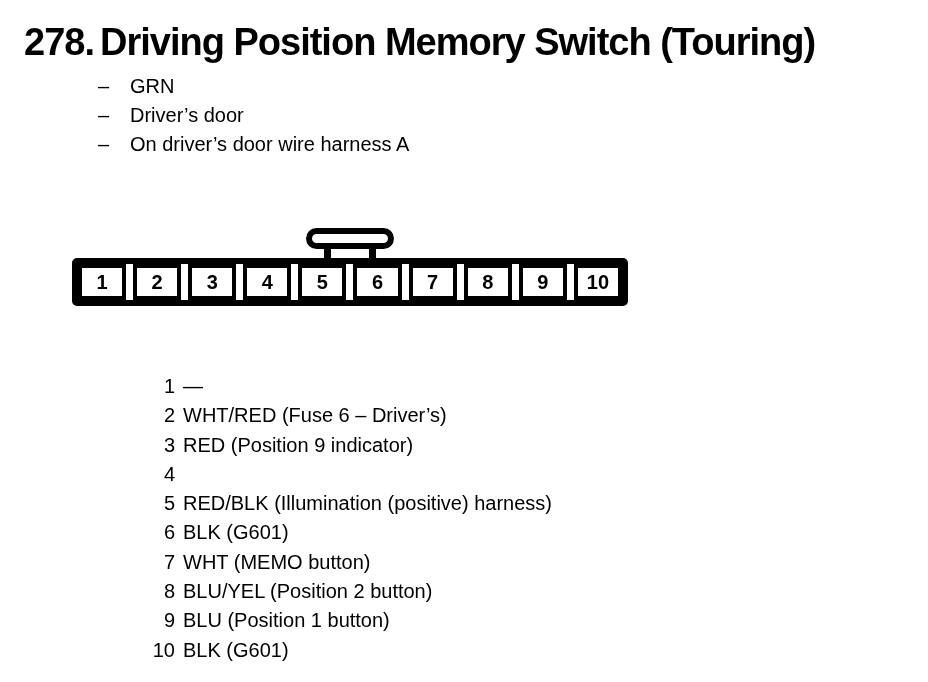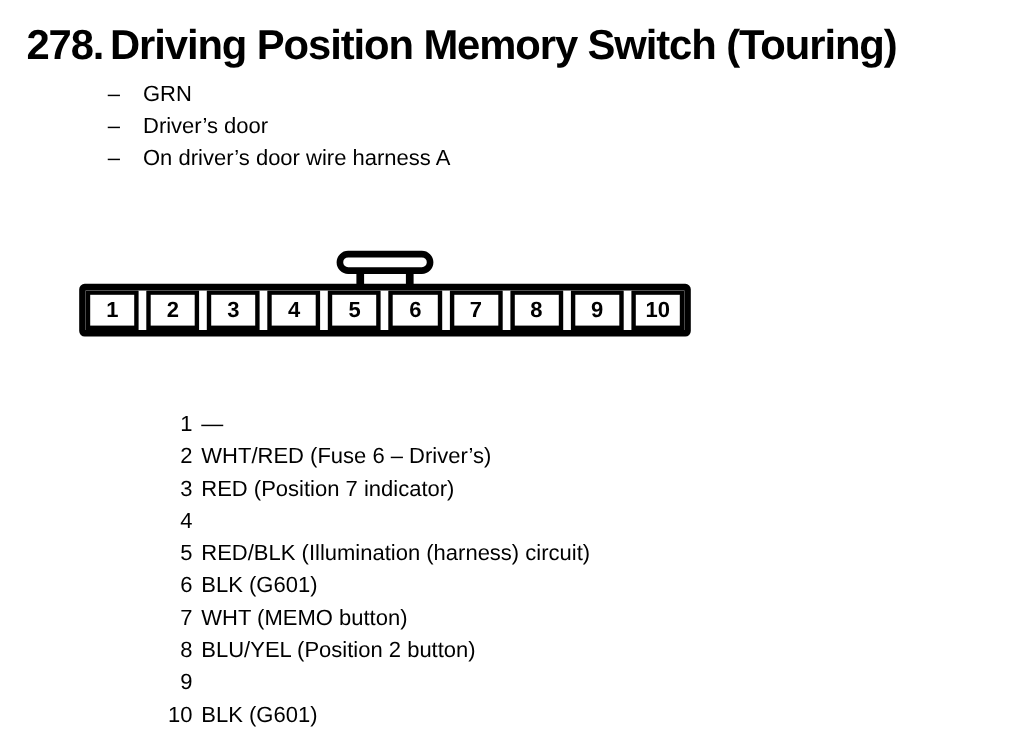--- a/index.html
+++ b/index.html
@@ -177,7 +177,7 @@
   </div>
   <div class="pin-row">
     <span class="pin-num">3</span>
-    <span class="pin-desc">RED (Position 7 indicator)</span>
+    <span class="pin-desc">RED (Position 9 indicator)</span>
   </div>
   <div class="pin-row">
     <span class="pin-num">4</span>

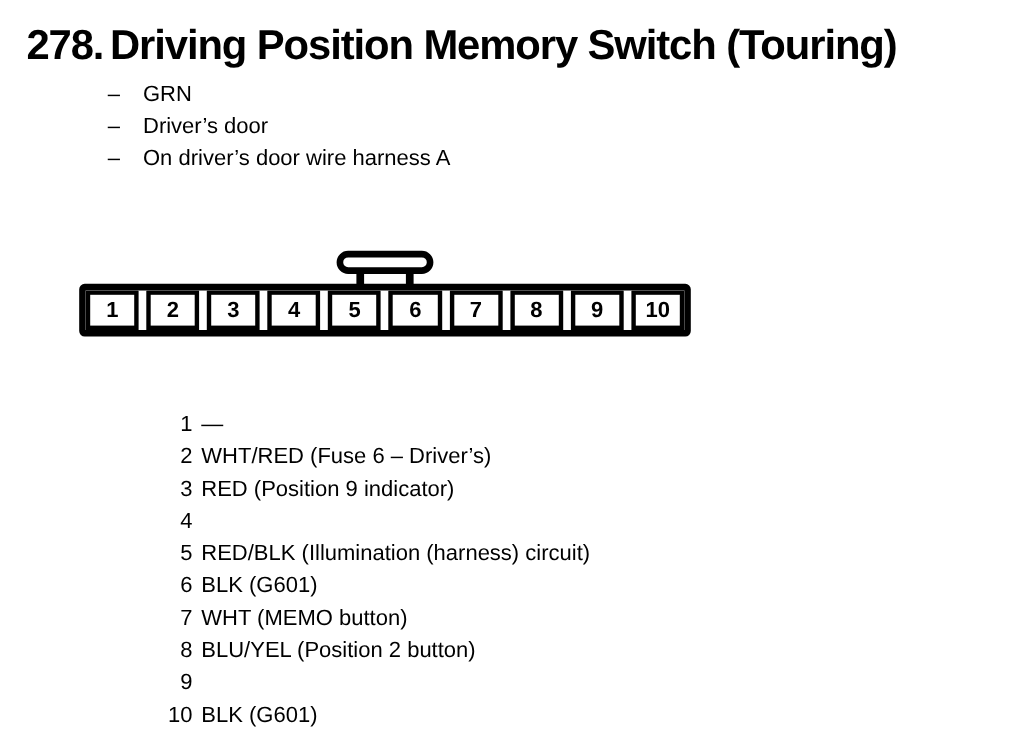--- a/index.html
+++ b/index.html
@@ -184,7 +184,7 @@
   </div>
   <div class="pin-row">
     <span class="pin-num">5</span>
-    <span class="pin-desc">RED/BLK (Illumination (harness) circuit)</span>
+    <span class="pin-desc">RED/BLK (Illumination (positive) harness)</span>
   </div>
   <div class="pin-row">
     <span class="pin-num">6</span>

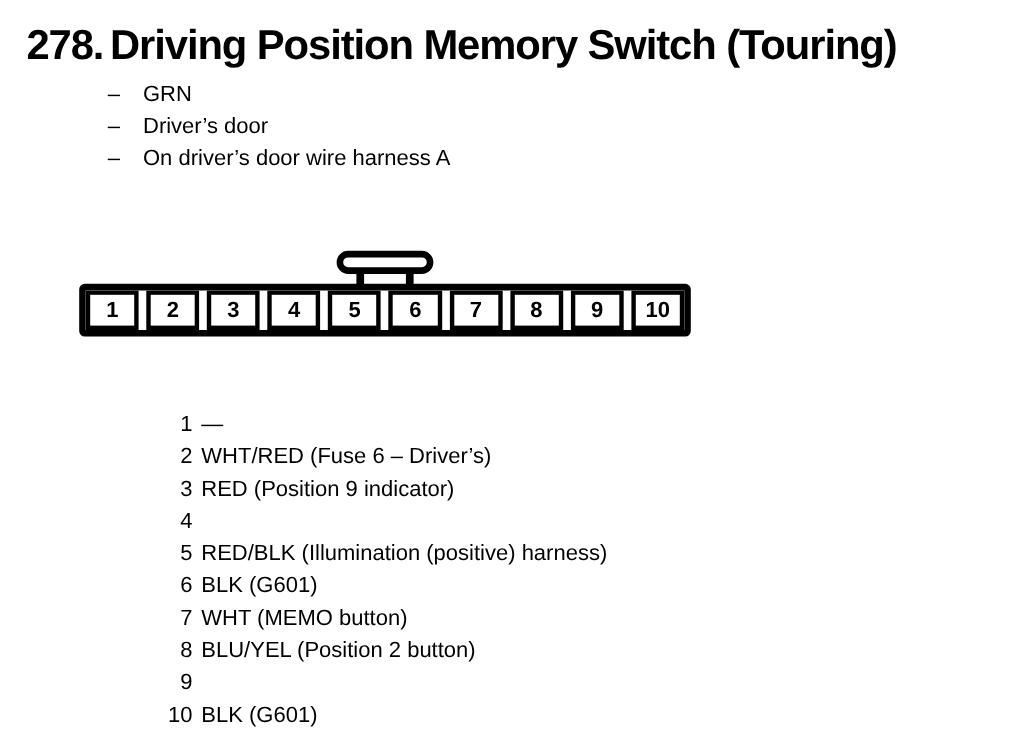--- a/index.html
+++ b/index.html
@@ -200,6 +200,7 @@
   </div>
   <div class="pin-row">
     <span class="pin-num">9</span>
+    <span class="pin-desc">BLU (Position 1 button)</span>
   </div>
   <div class="pin-row">
     <span class="pin-num">10</span>

